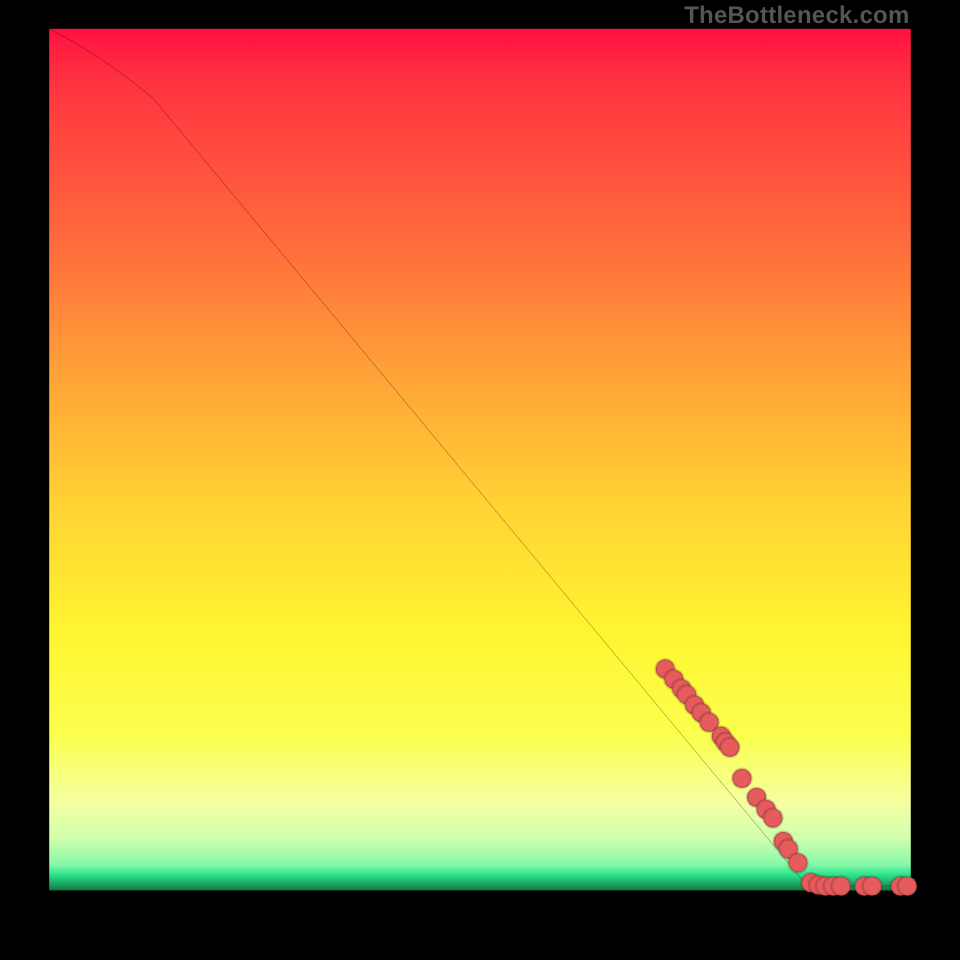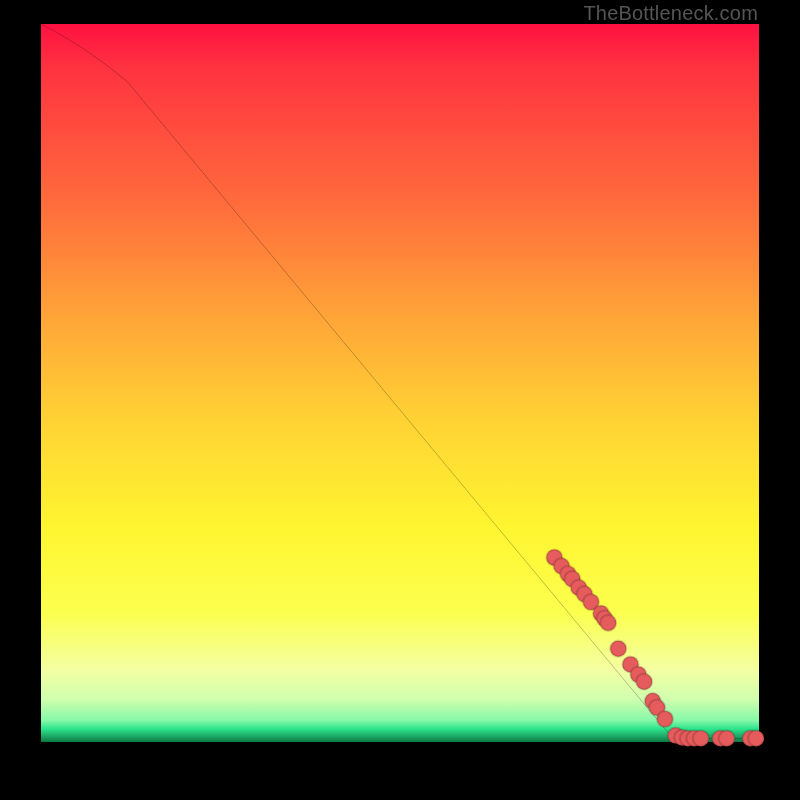--- a/index.html
+++ b/index.html
@@ -43,7 +43,7 @@
     right: 42px;
     color: #555;
     font-size: 20px;
-    font-weight: 400;
+    font-weight: 700;
     letter-spacing: 0.2px;
   }
 

